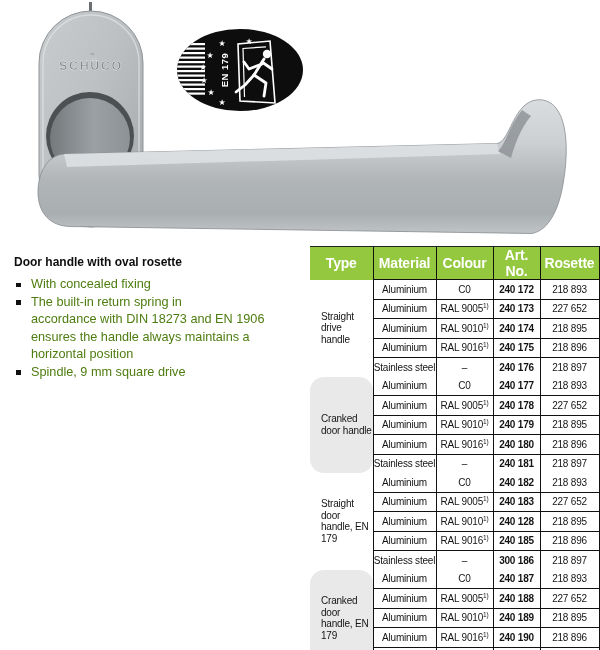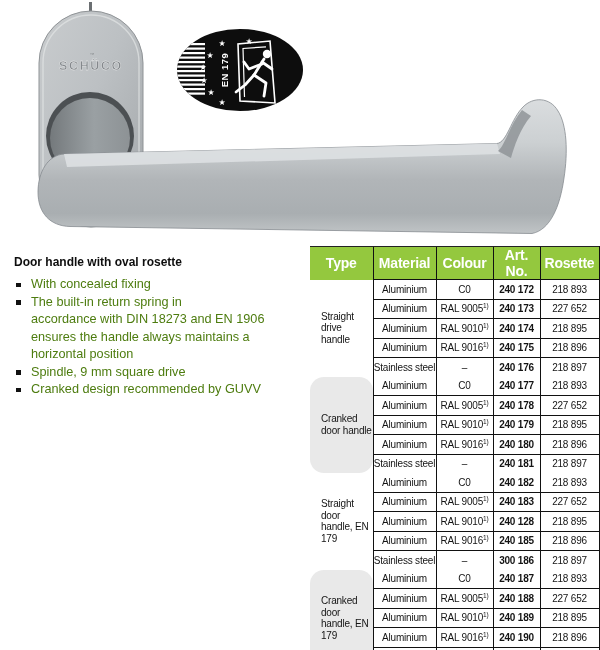--- a/index.html
+++ b/index.html
@@ -142,7 +142,6 @@
 ensures the handle always maintains a
 horizontal position</li>
       <li>Spindle, 9 mm square drive</li>
-      <li>Cranked design recommended by GUVV</li>
     </ul>
   </div>
 

